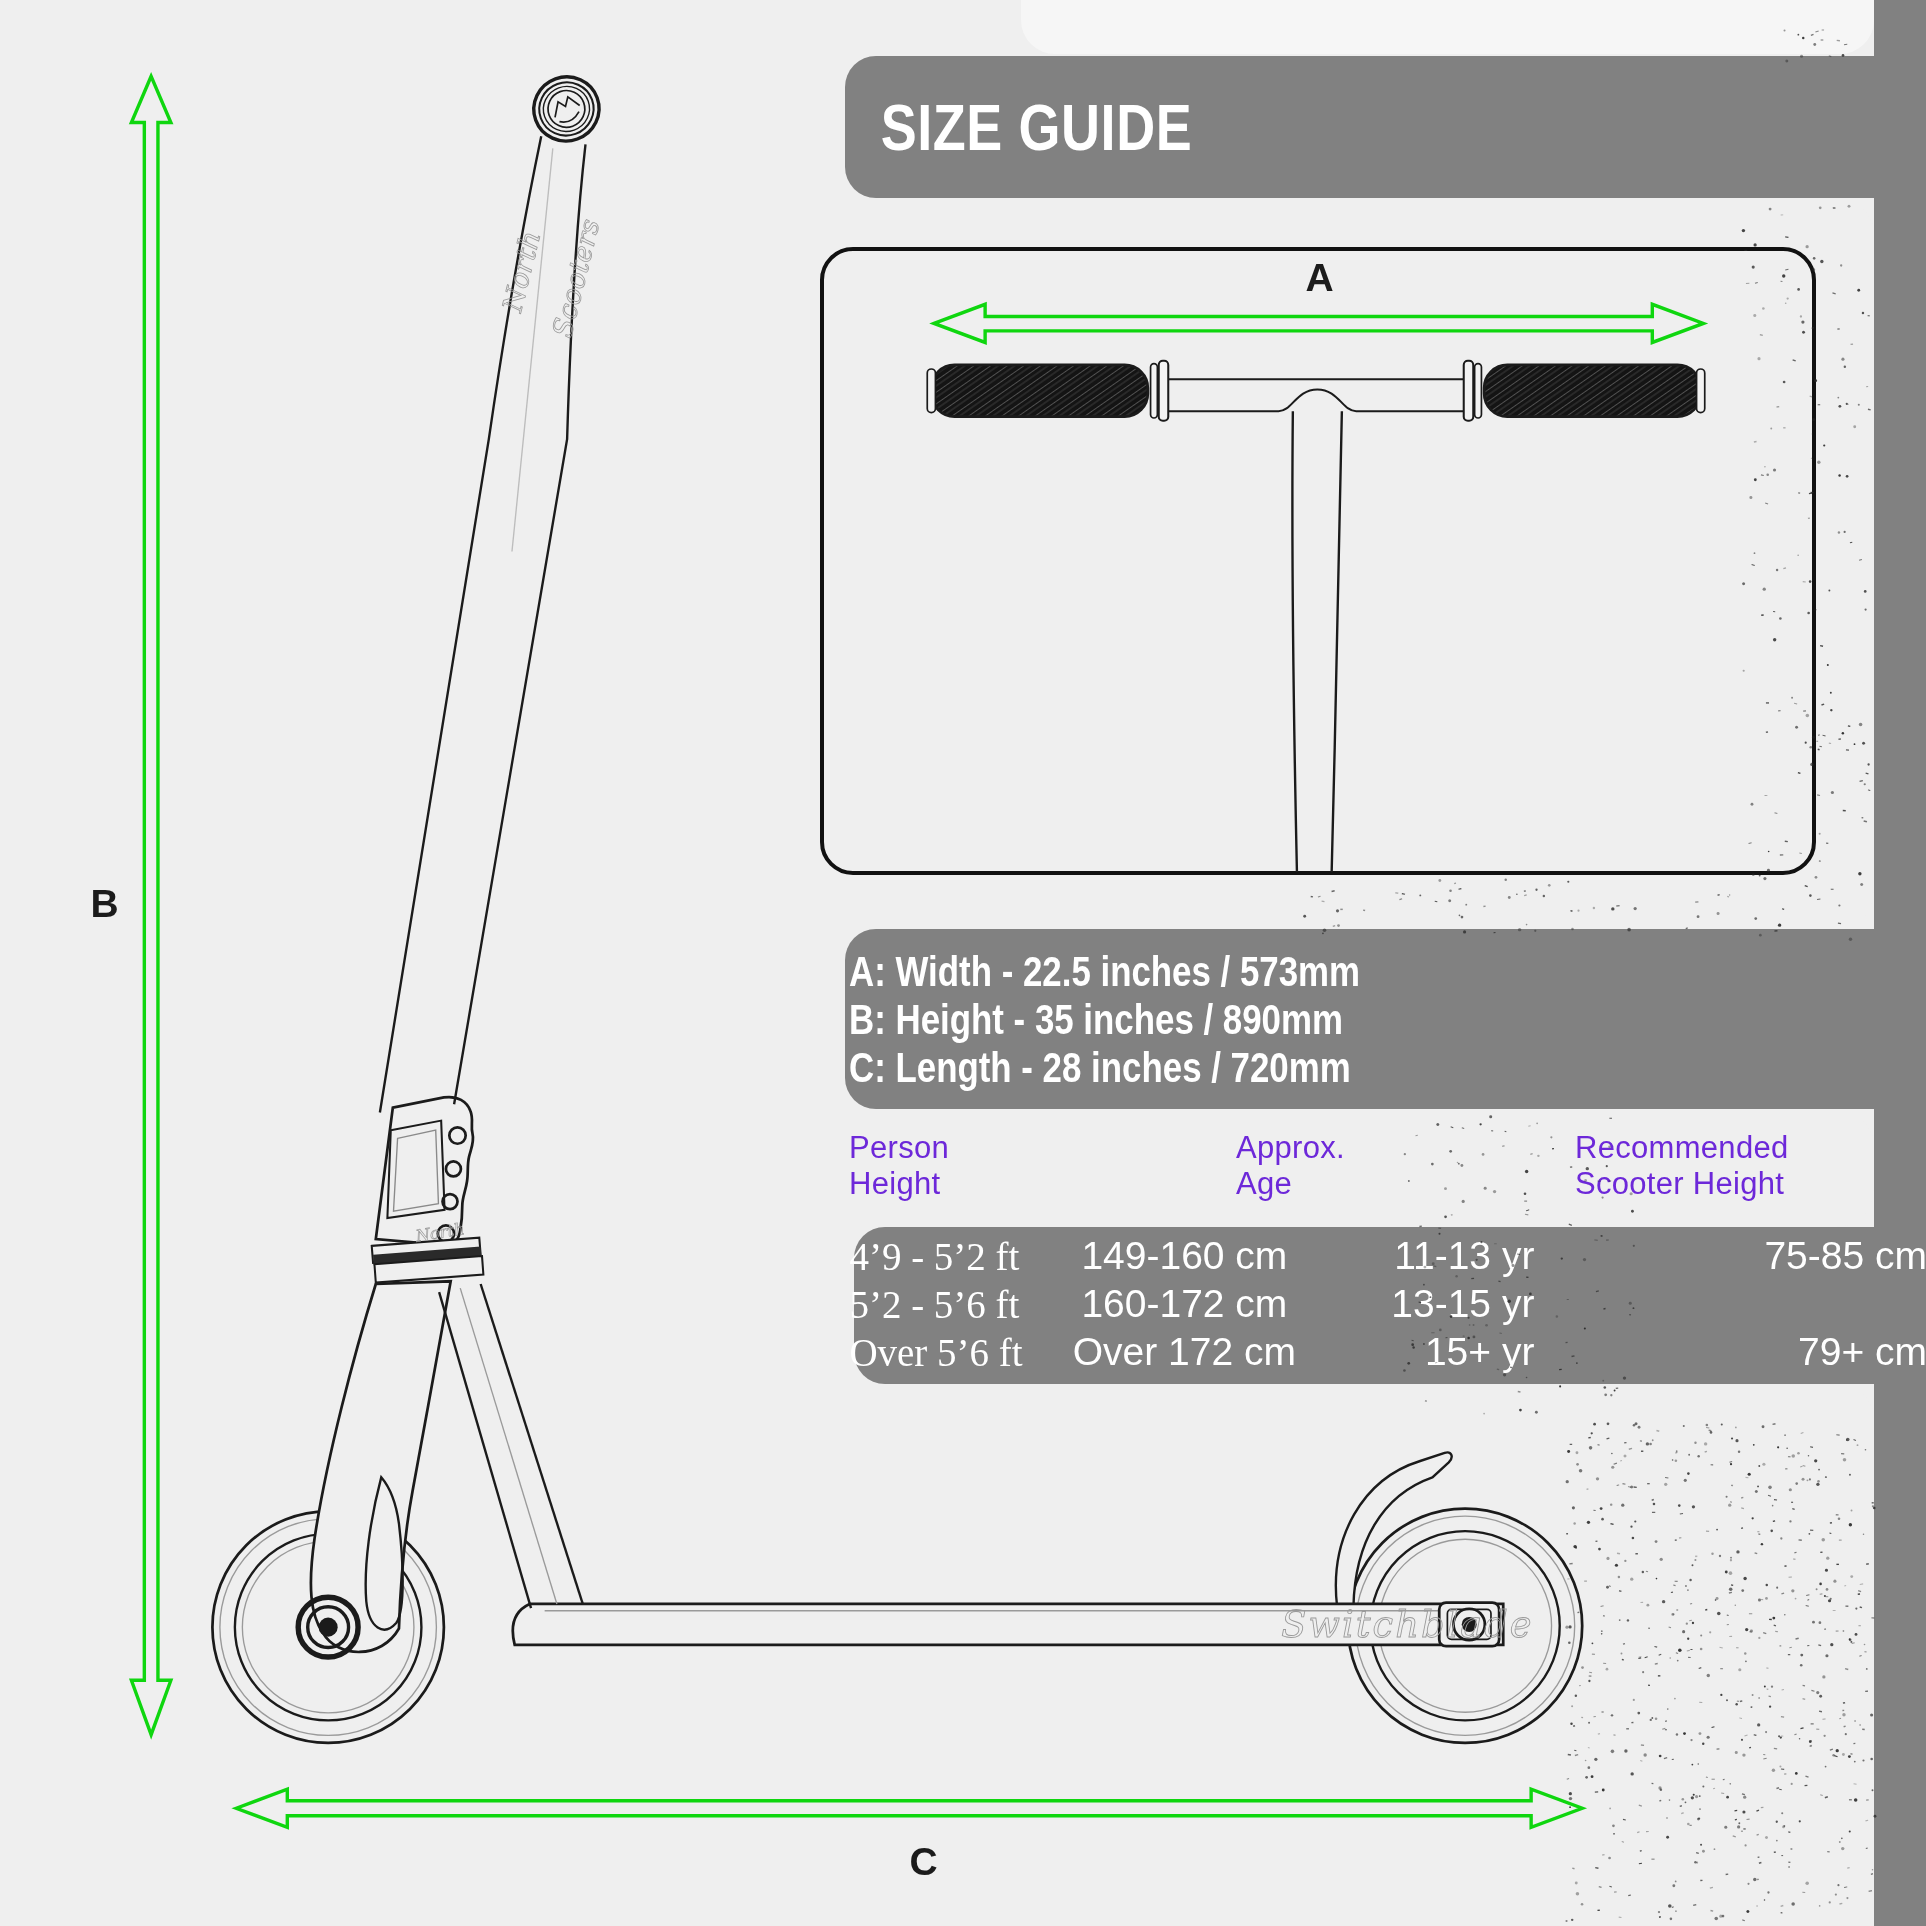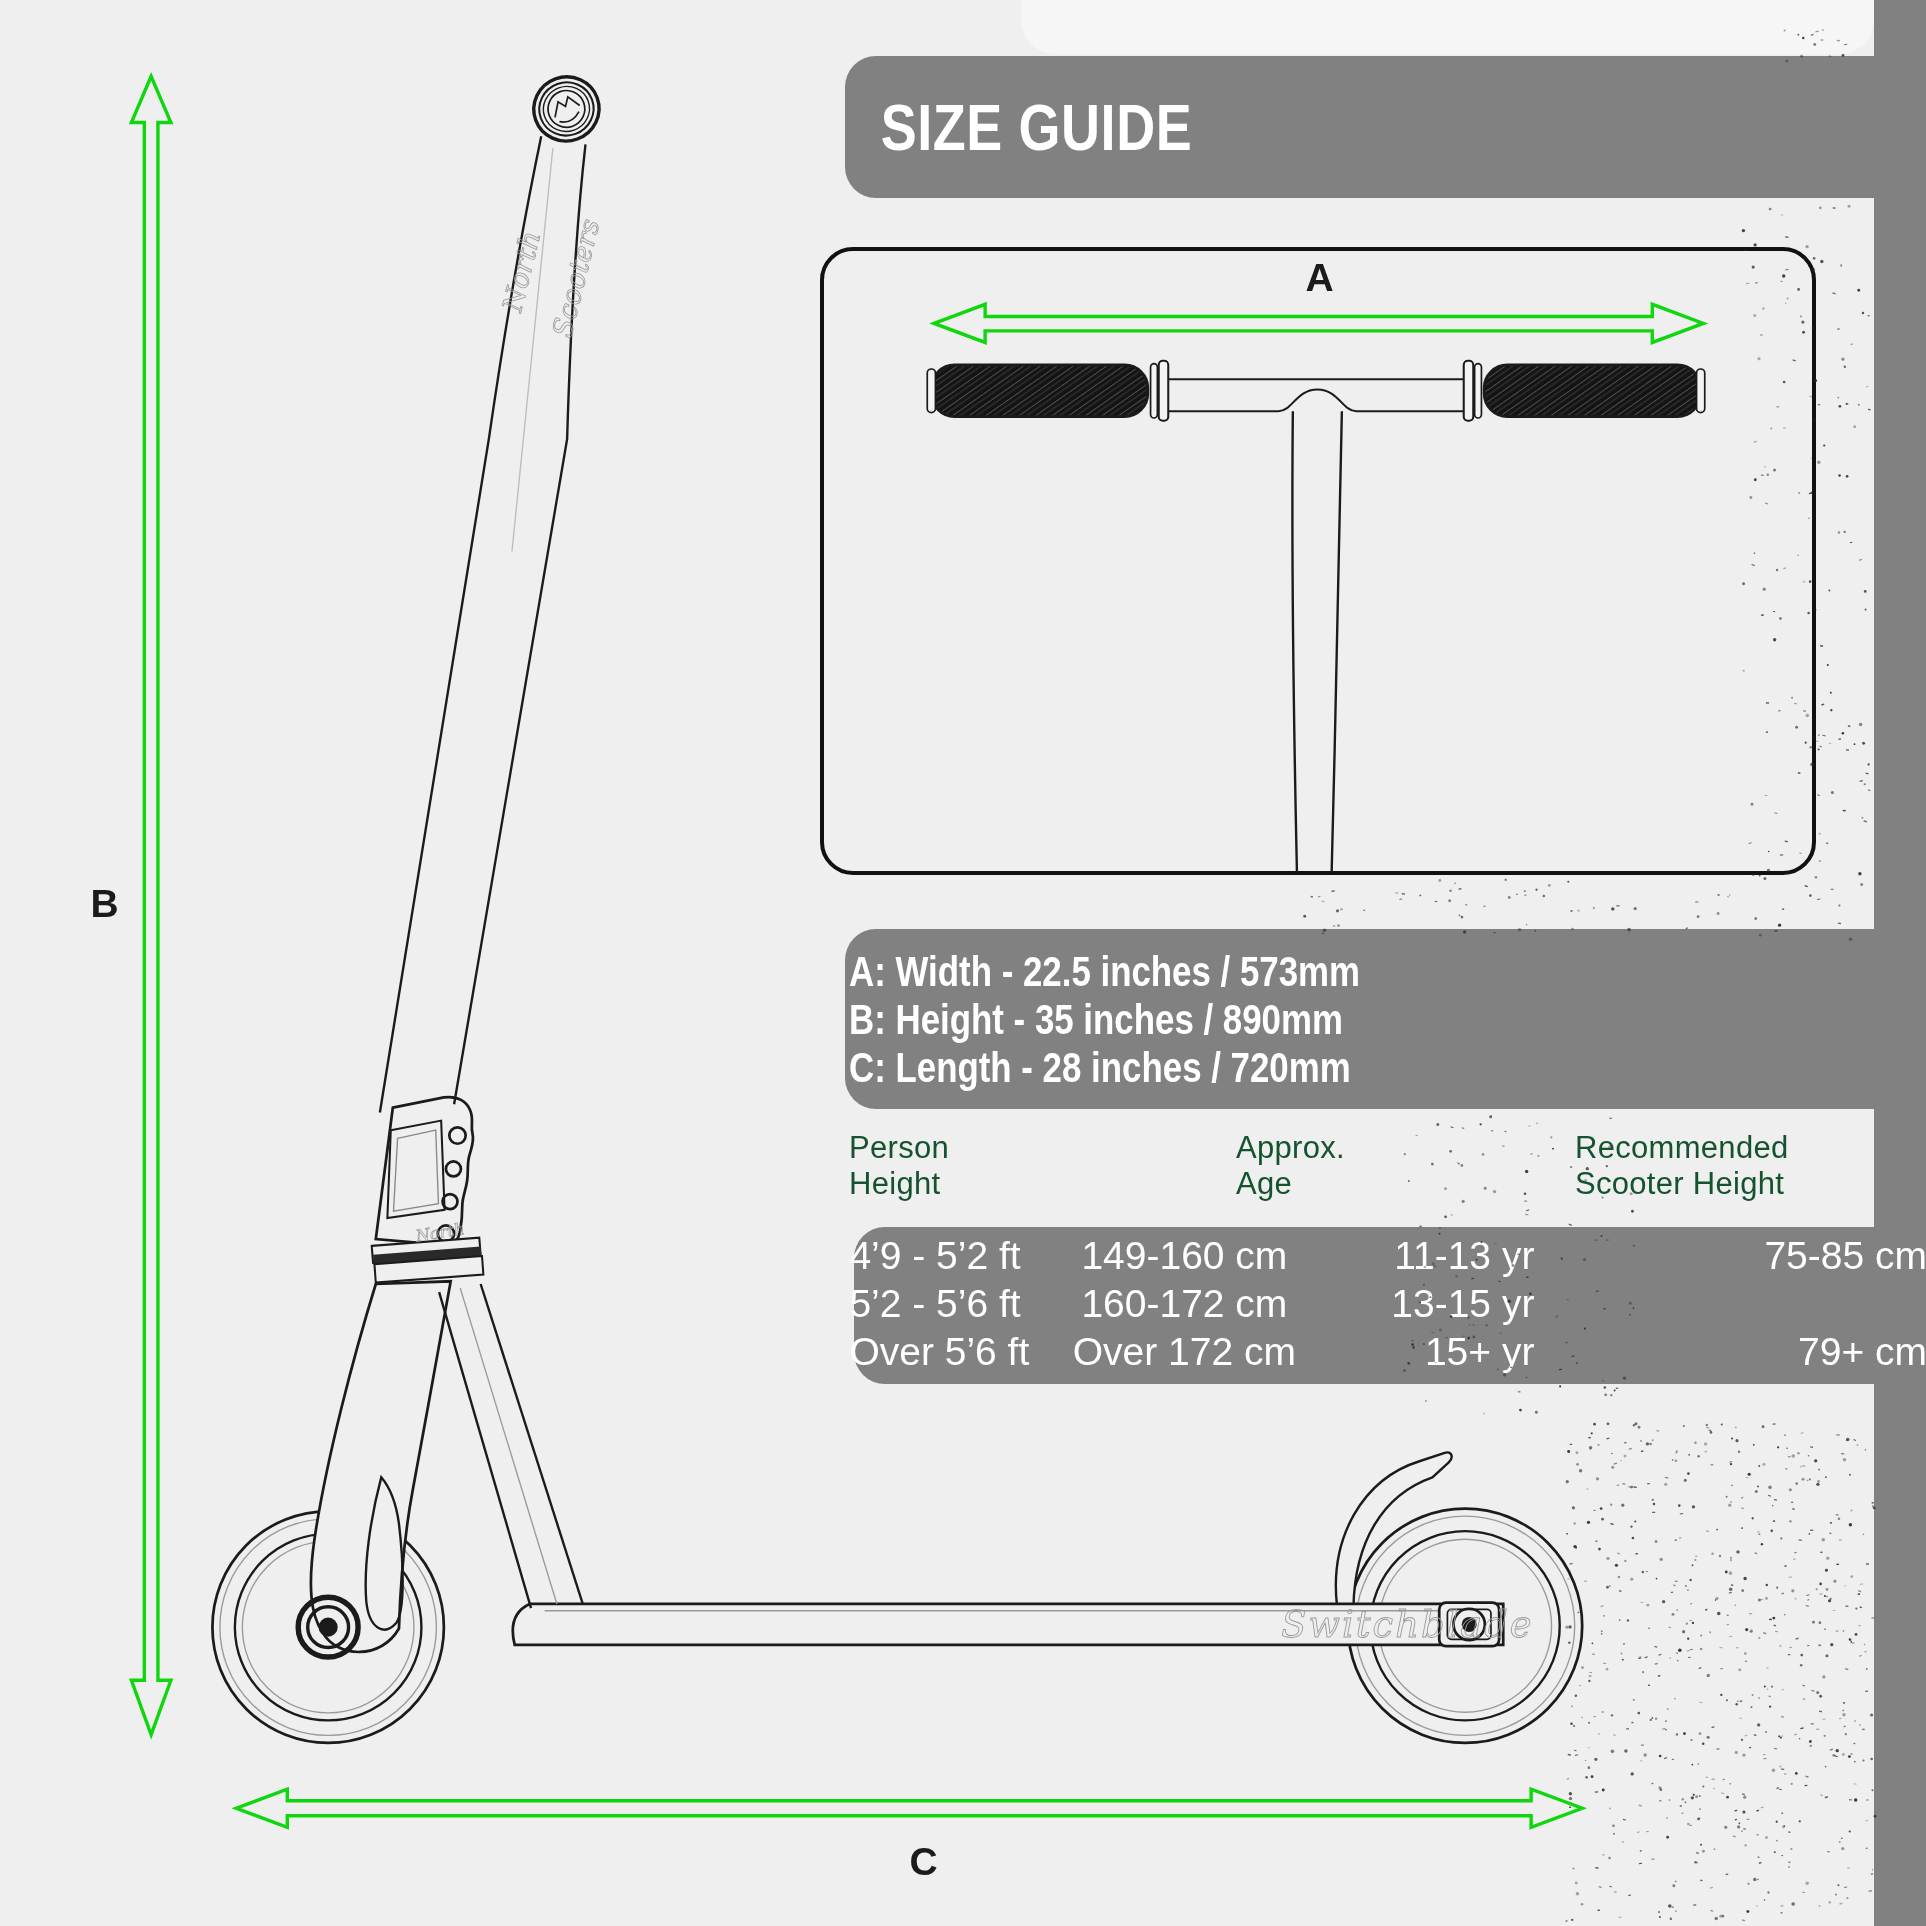--- a/index.html
+++ b/index.html
@@ -23,7 +23,7 @@
   .title-text{font-size:65px;font-weight:bold;color:#fff;padding-left:43px;letter-spacing:0.7px;}
   .dims-list{left:820px;top:929px;width:1106px;height:180px;padding:19px 0 0 29px;box-sizing:border-box;}
   .dim-line{height:48px;display:flex;align-items:flex-end;font-size:42px;font-weight:bold;color:#fff;}
-  .th{position:absolute;font-size:31px;line-height:36px;color:#14532d;letter-spacing:0.3px;white-space:nowrap;}
+  .th{position:absolute;font-size:31px;line-height:36px;color:#6d28d9;letter-spacing:0.3px;white-space:nowrap;}
   .rows-wrap{left:829px;top:1227px;width:1098px;height:157px;padding:5.4px 0 0 20.4px;box-sizing:border-box;}
   .trow{display:flex;height:48px;align-items:center;color:#fff;font-size:39px;white-space:nowrap;}
   .tc1{width:214px;} .tc2{width:242px;text-align:center;} .tc3{width:229px;text-align:right;} .tc4{flex:1;text-align:right;}

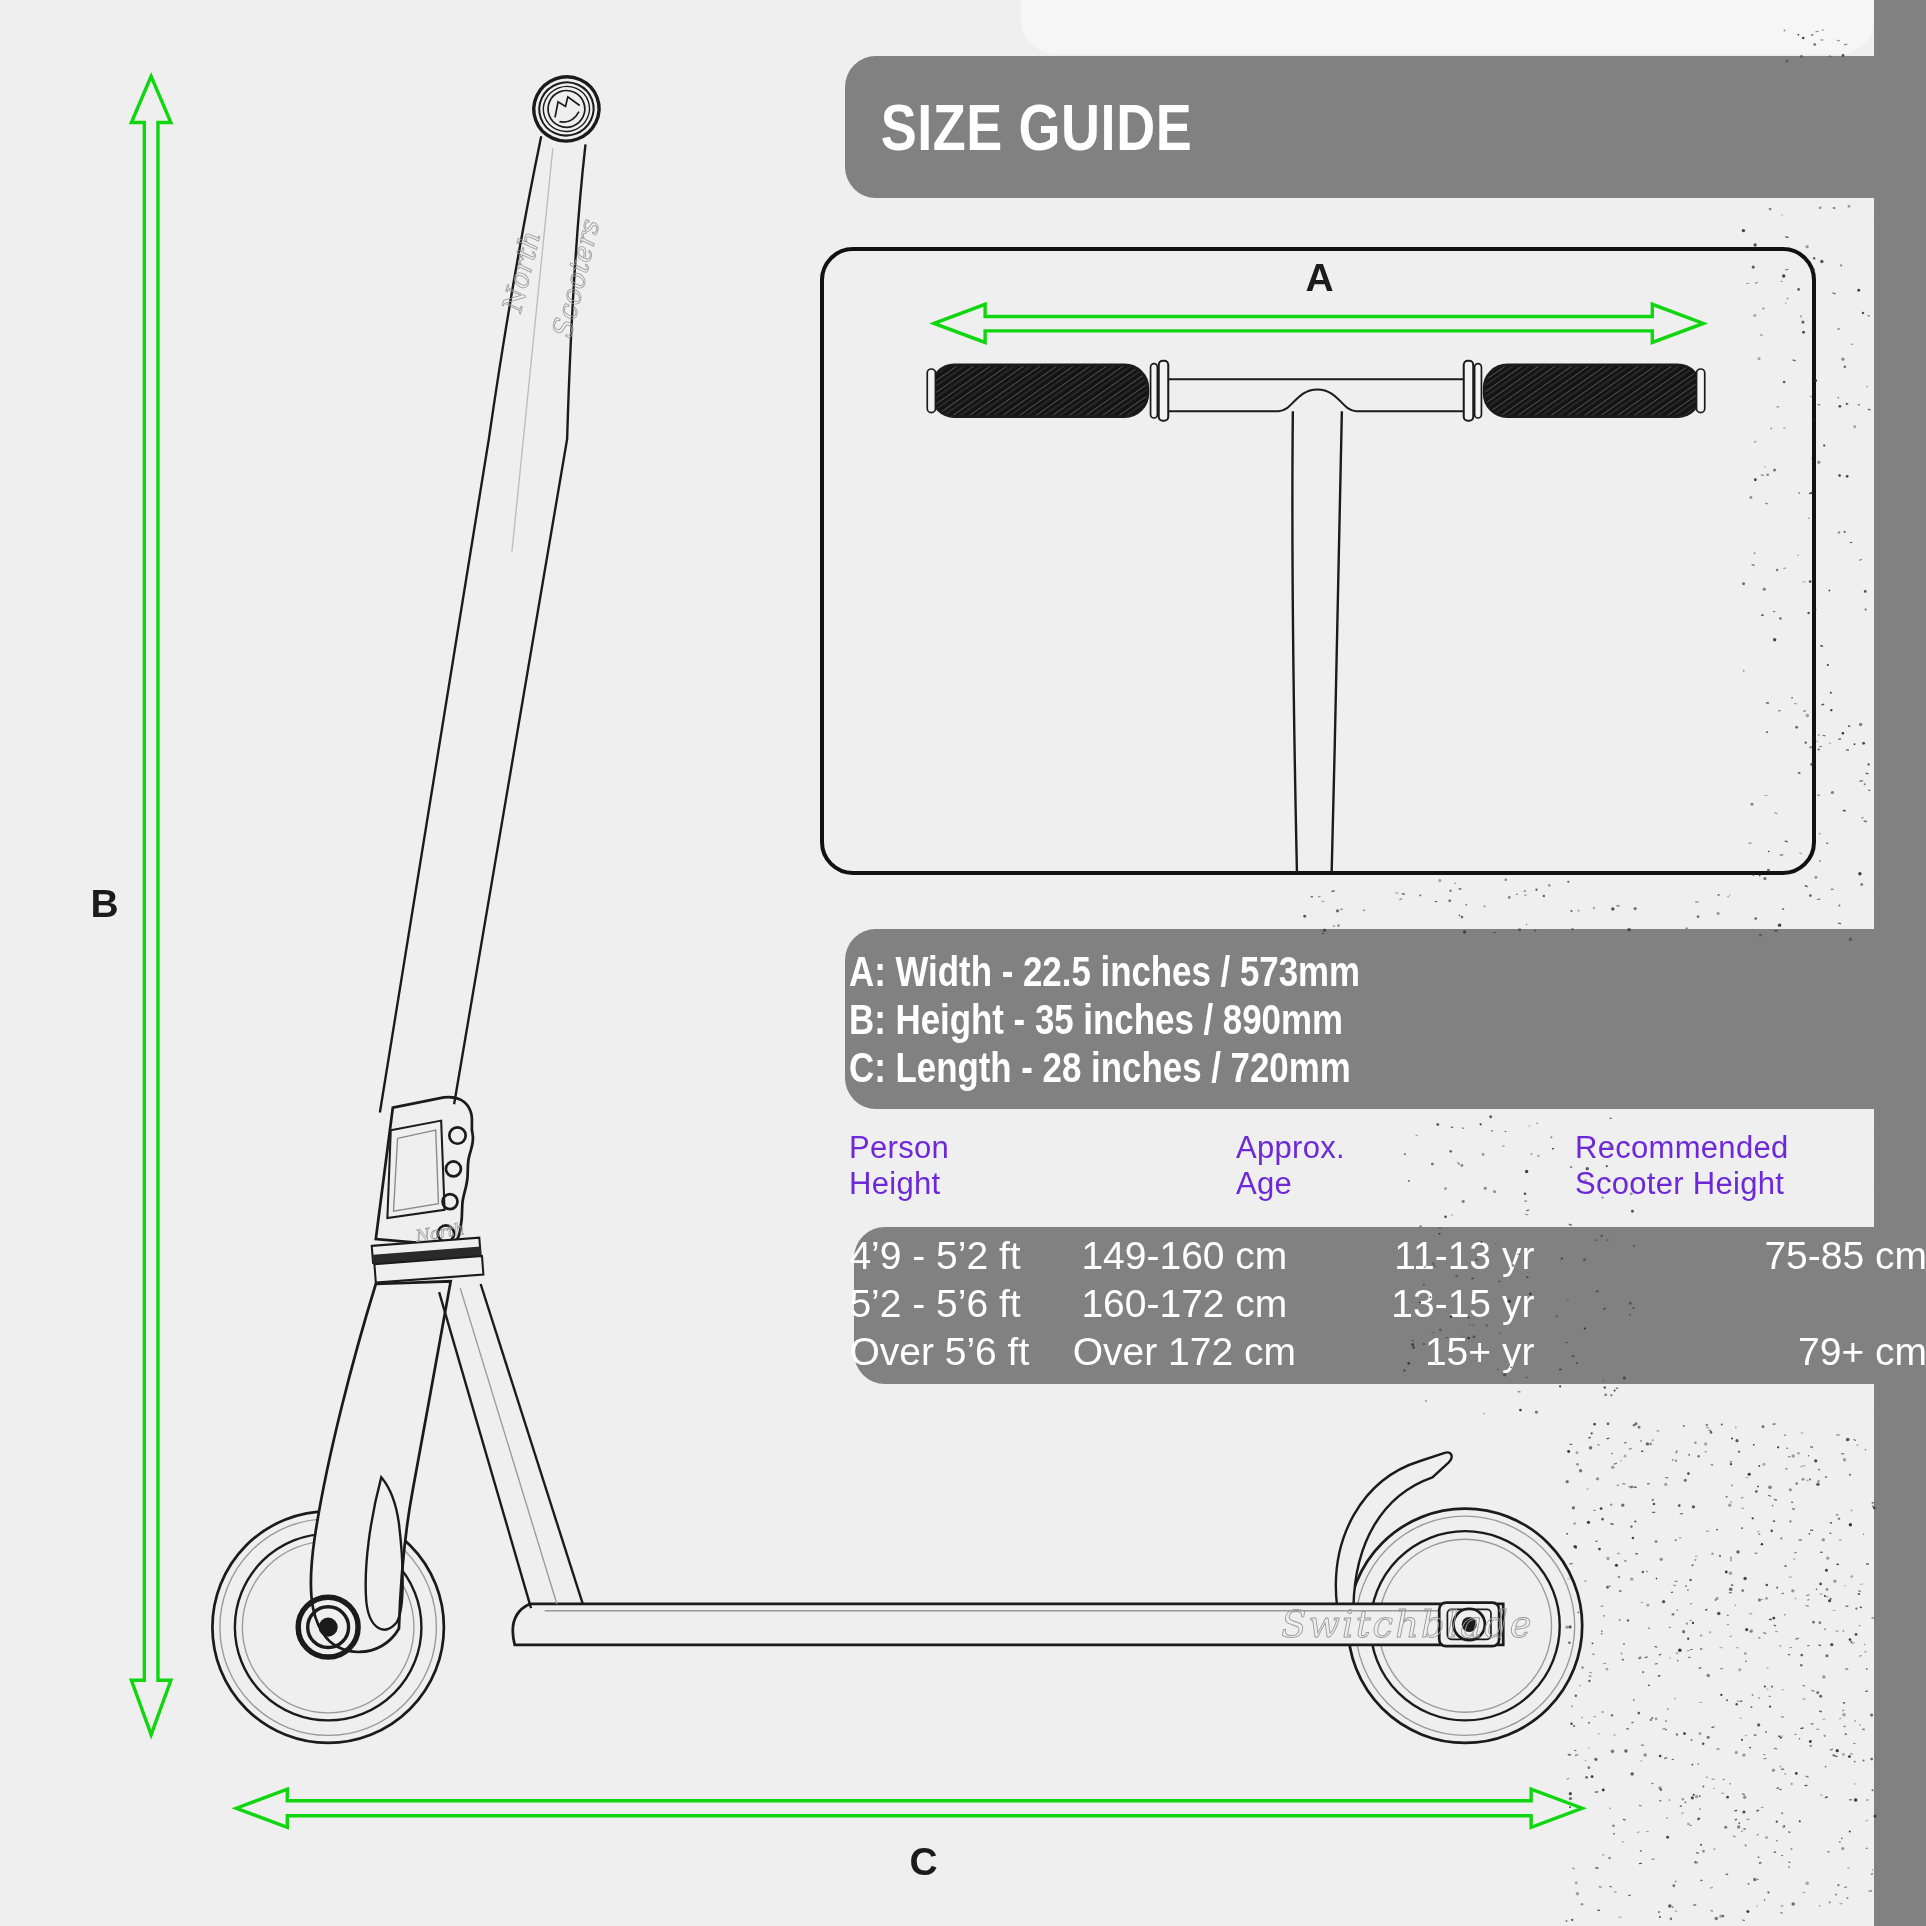--- a/index.html
+++ b/index.html
@@ -26,7 +26,7 @@
   .th{position:absolute;font-size:31px;line-height:36px;color:#6d28d9;letter-spacing:0.3px;white-space:nowrap;}
   .rows-wrap{left:829px;top:1227px;width:1098px;height:157px;padding:5.4px 0 0 20.4px;box-sizing:border-box;}
   .trow{display:flex;height:48px;align-items:center;color:#fff;font-size:39px;white-space:nowrap;}
-  .tc1{width:214px;} .tc2{width:242px;text-align:center;} .tc3{width:229px;text-align:right;} .tc4{flex:1;text-align:right;}
+  .tc1{width:214px;font-family:Liberation Serif, serif;} .tc2{width:242px;text-align:center;} .tc3{width:229px;text-align:right;} .tc4{flex:1;text-align:right;}
   
   .dim-letter{font-size:39px;font-weight:600;color:#1b1b1b;width:61px;text-align:center;}
   .hb-box{left:820px;top:247px;width:996px;height:628px;border:4.1px solid #111;

